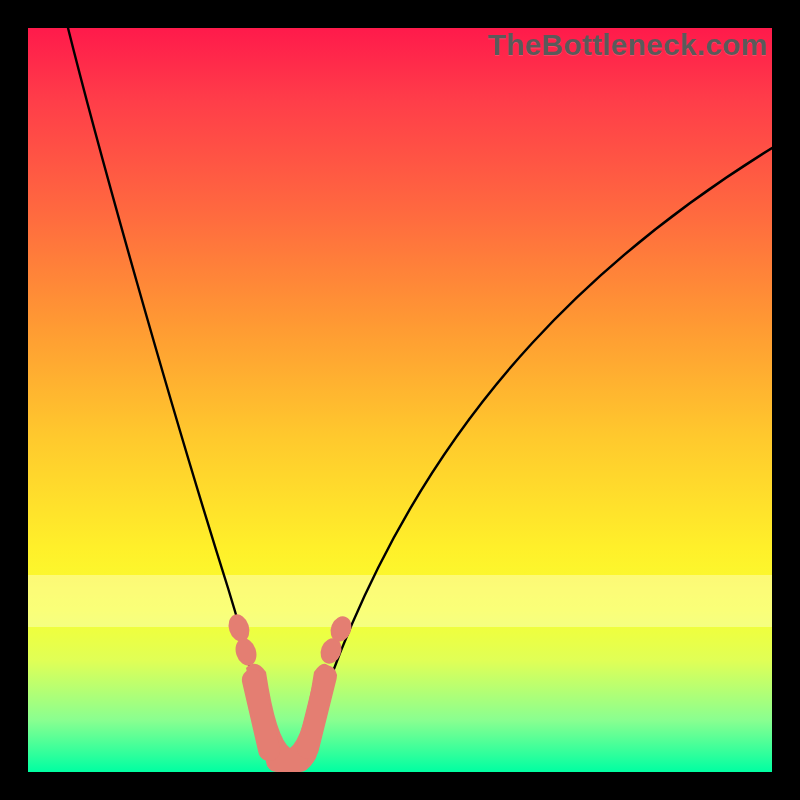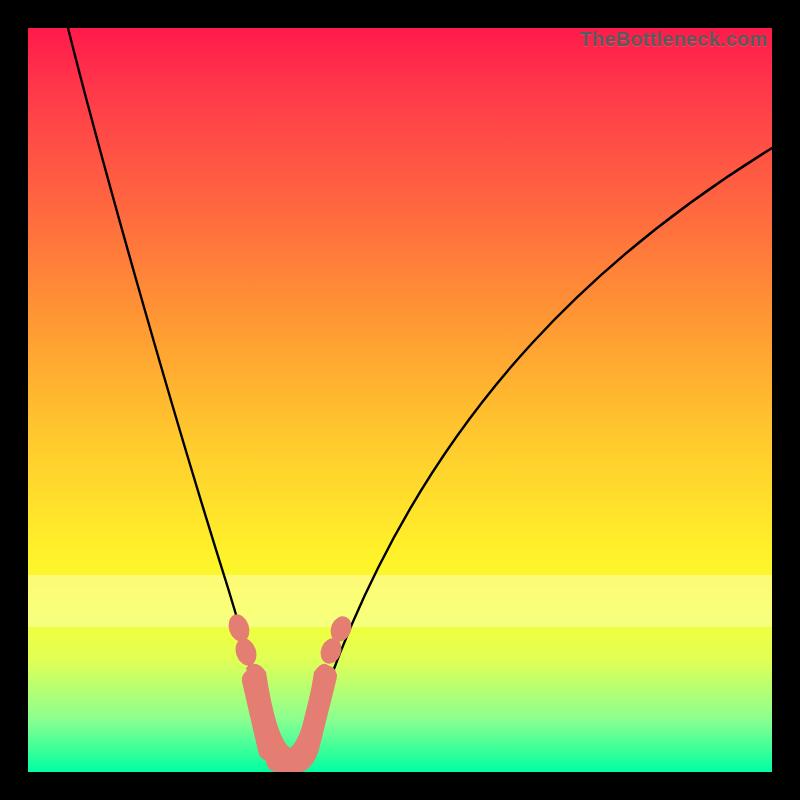--- a/index.html
+++ b/index.html
@@ -47,7 +47,7 @@
     right: 4px;
     top: 0px;
     font-family: Arial, Helvetica, sans-serif;
-    font-size: 20px;
+    font-size: 30px;
     font-weight: 600;
     color: #5a5a5a;
     letter-spacing: 0.2px;

